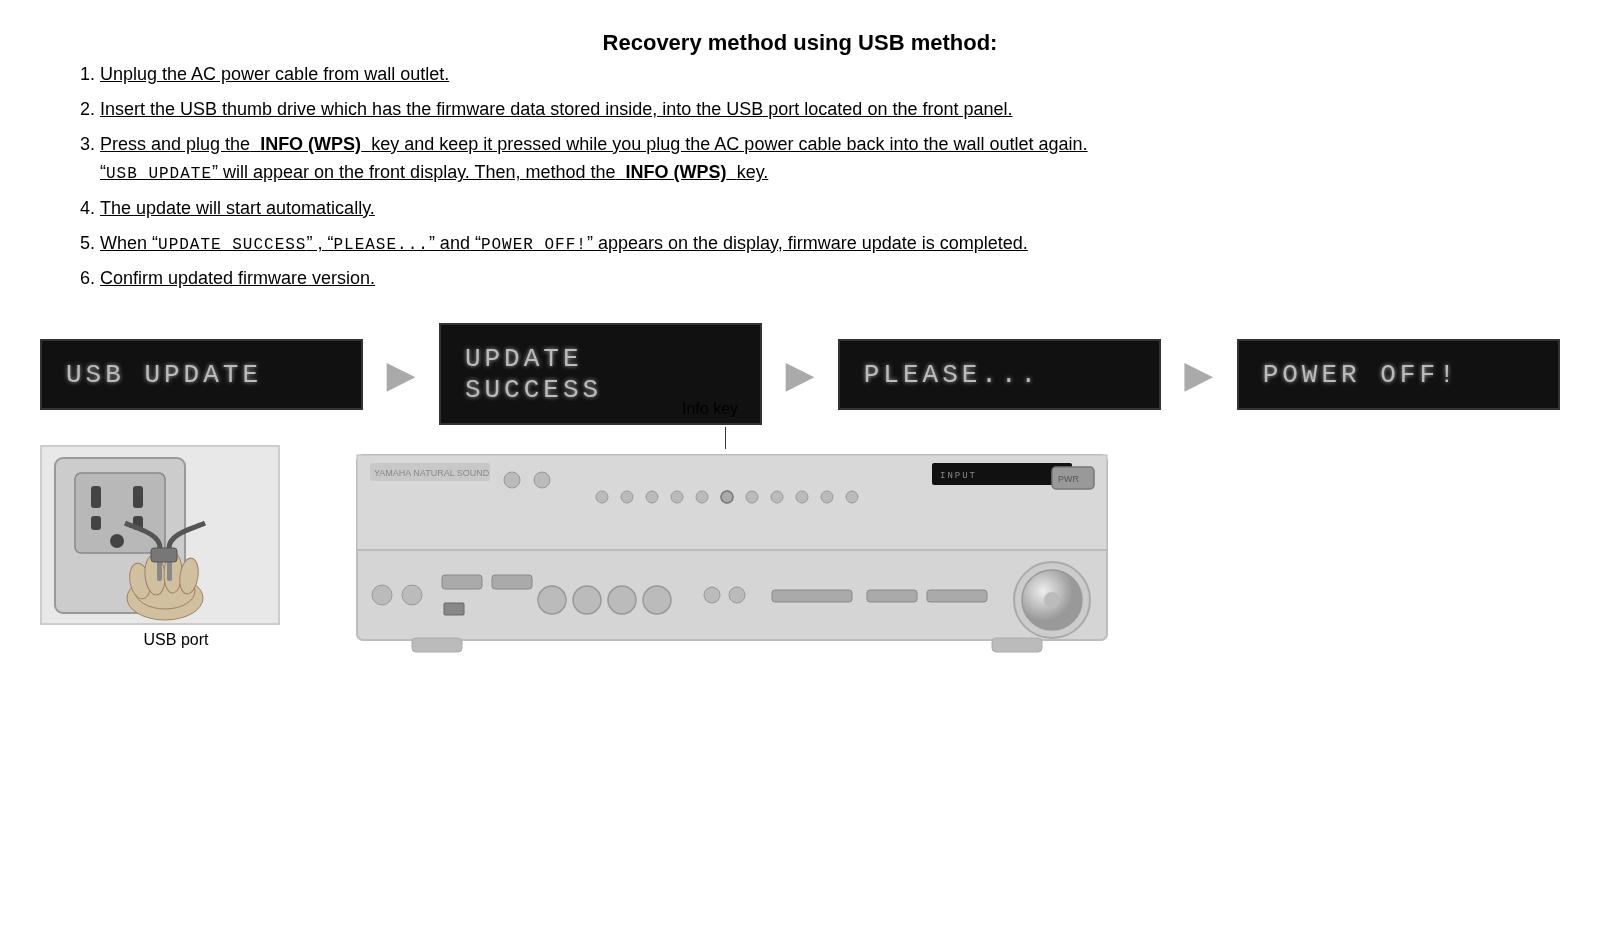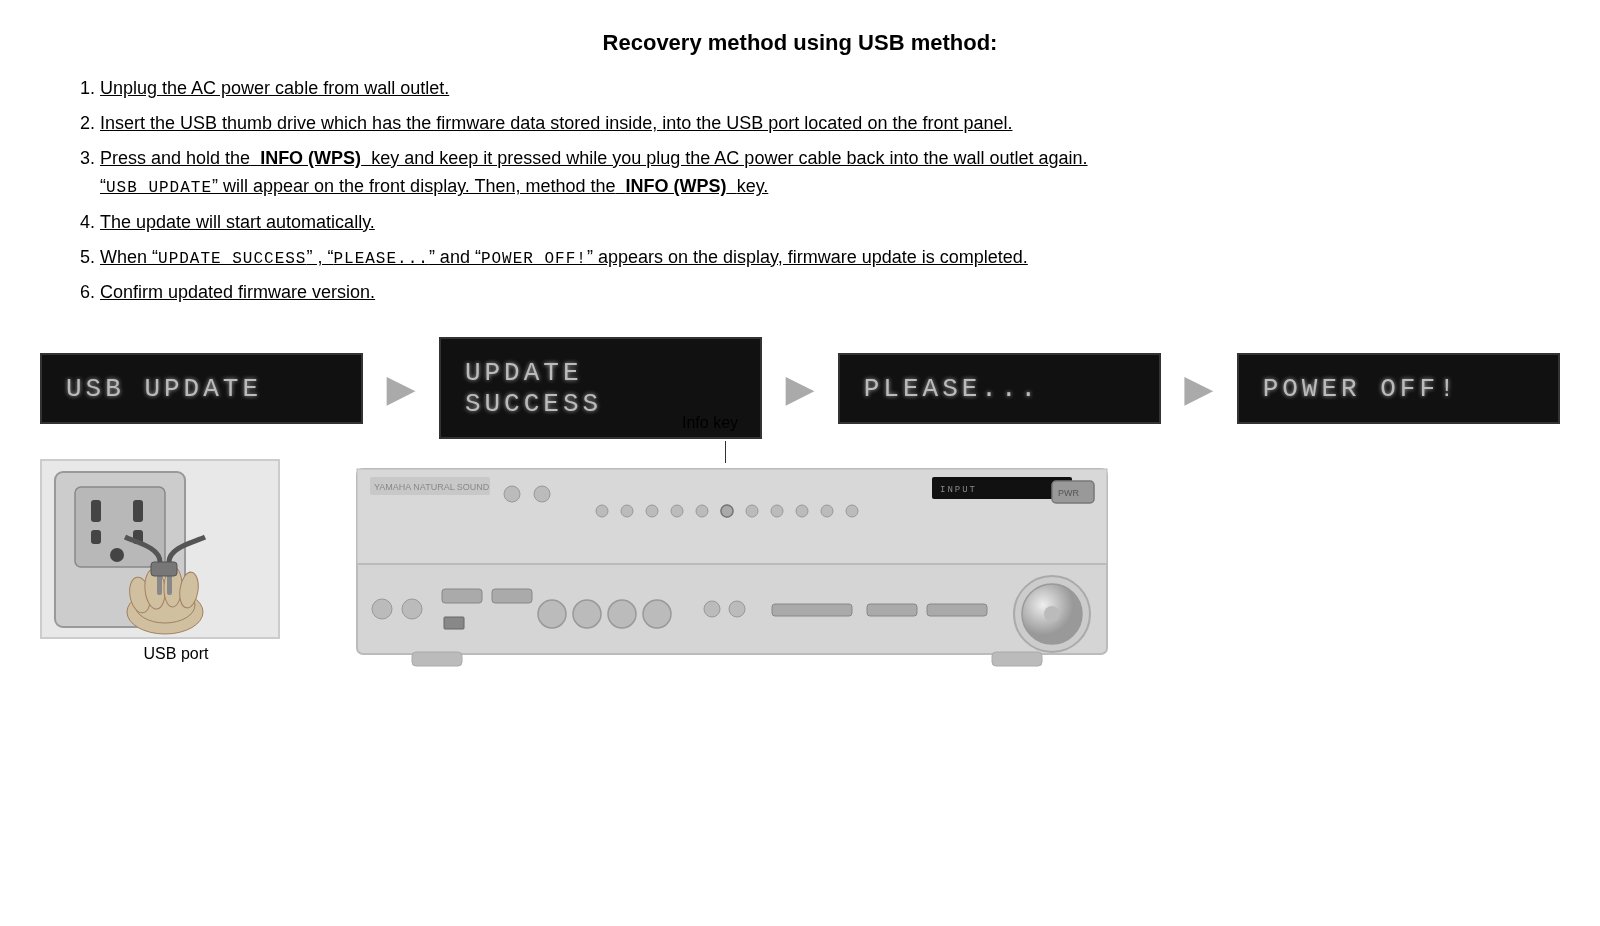--- a/index.html
+++ b/index.html
@@ -16,7 +16,7 @@
       text-align: center;
       font-size: 22px;
       font-weight: bold;
-      margin-bottom: 18px;
+      margin-bottom: 4px;
     }
     ol {
       padding-left: 60px;

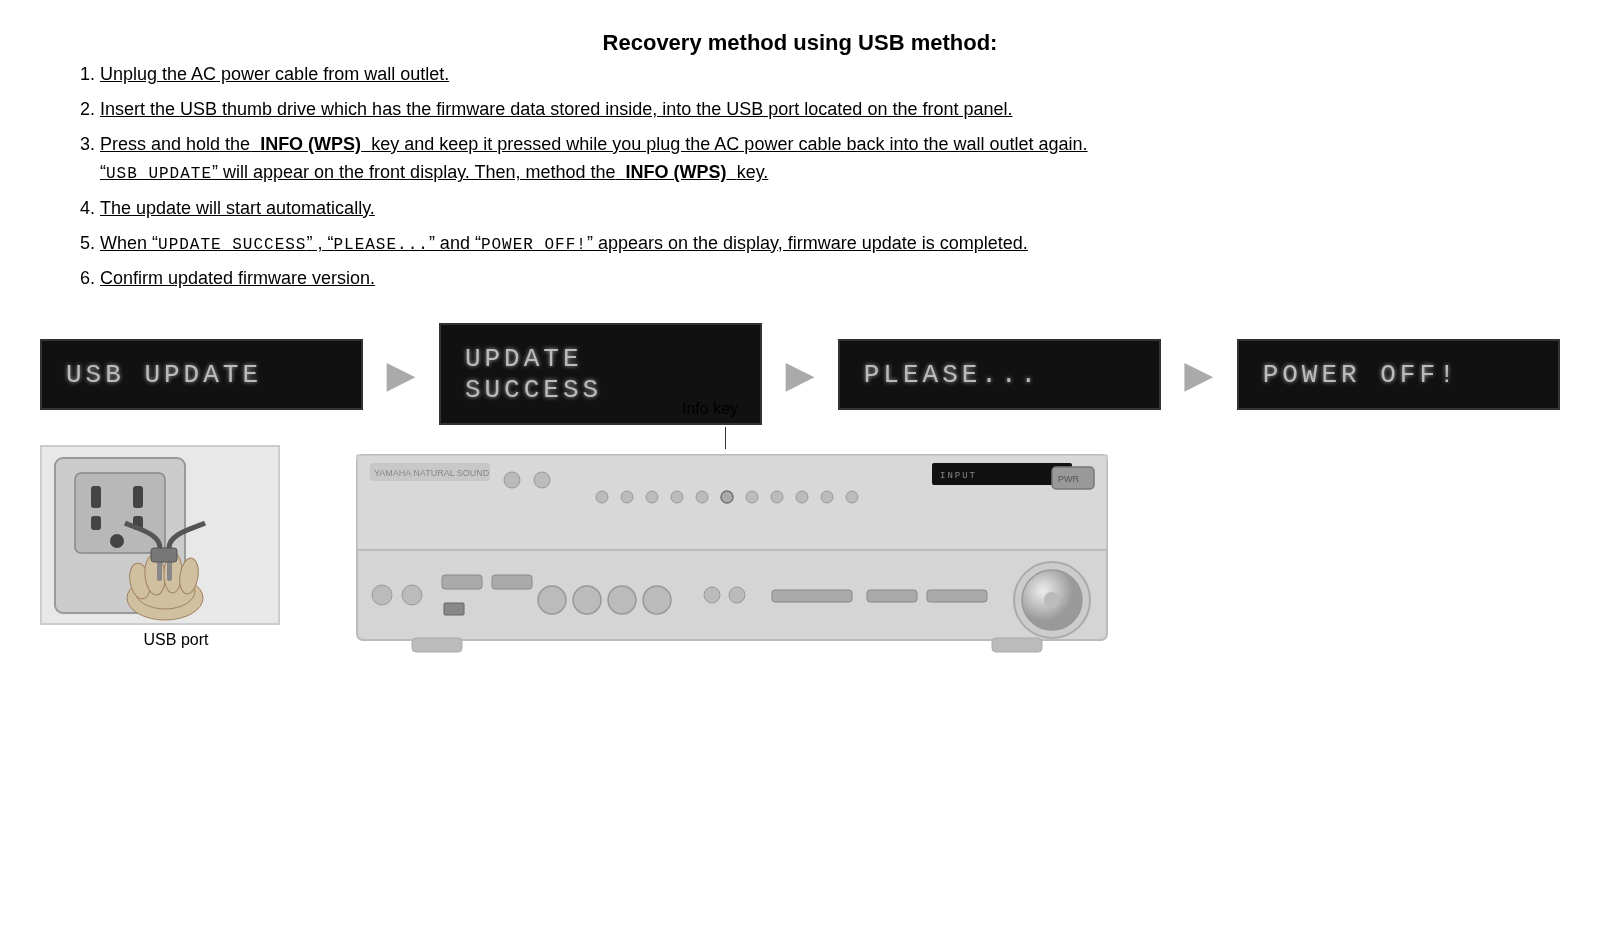--- a/index.html
+++ b/index.html
@@ -121,7 +121,7 @@
   </li>
 
   <li>
-    <span>Press and hold the</span>
+    <span>Press and plug the</span>
     &nbsp;<span class="bold">INFO (WPS)</span>&nbsp;
     <span>key and keep it pressed while you plug the AC power cable back into the wall outlet again.</span><br>
     <span>“</span><span class="mono">USB UPDATE</span><span>” will appear on the front display. Then, method the</span>

